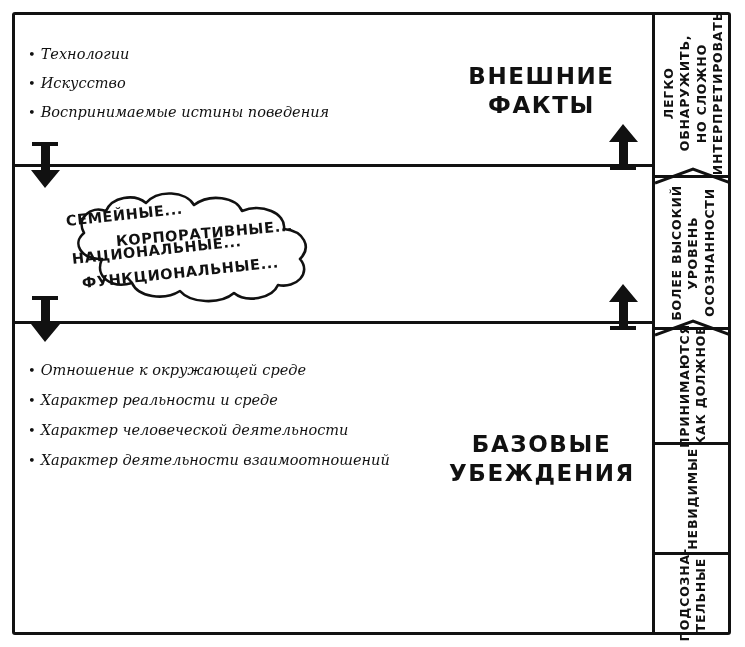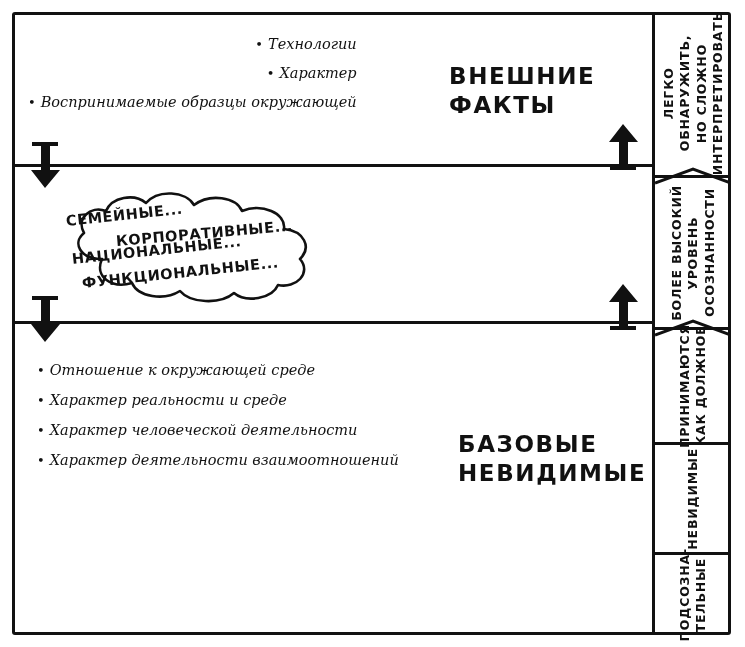--- a/index.html
+++ b/index.html
@@ -86,7 +86,7 @@
     font-style: normal;
     font-size: 13px;
   }
-  .bullets-top    { left: 16px; top: 24px; text-align: right; }
+  .bullets-top    { left: 16px; top: 34px; }
   .bullets-bottom { left: 16px; top: 38px; }
   .bullets-bottom div { margin-bottom: 14px; }
 

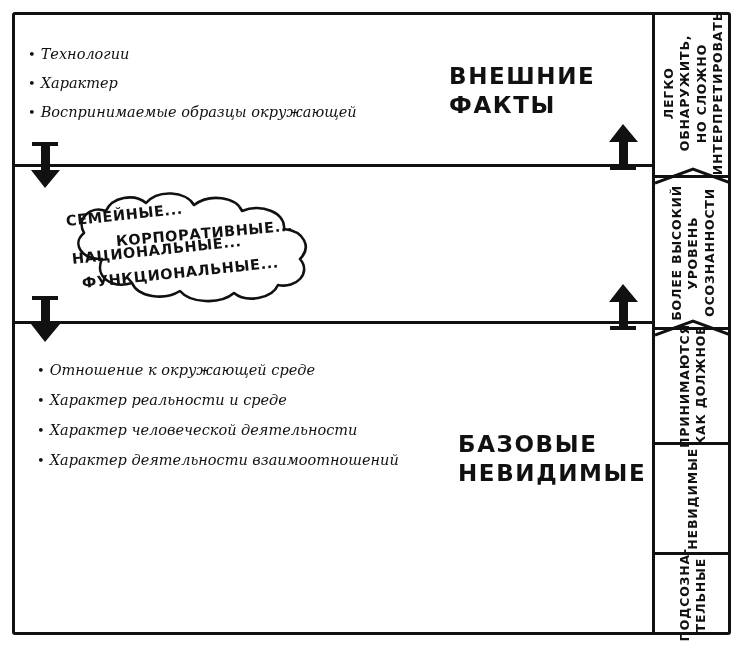--- a/index.html
+++ b/index.html
@@ -177,7 +177,7 @@
     <div class="band band-top">
       <div class="bullets bullets-top">
         <div>Технологии</div>
-        <div>Характер</div>
+        <div>Искусство</div>
         <div>Воспринимаемые образцы окружающей</div>
       </div>
       <div class="band-title title-top">ВНЕШНИЕ

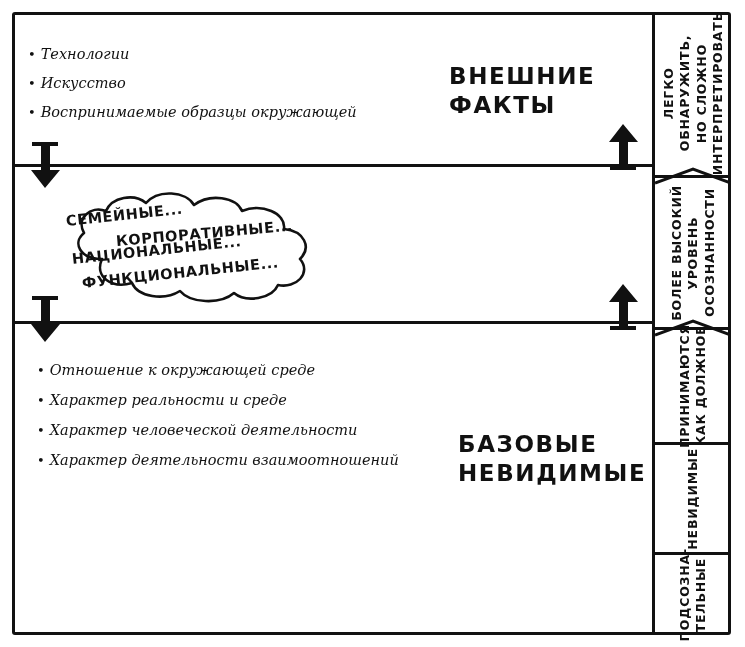--- a/index.html
+++ b/index.html
@@ -56,6 +56,7 @@
   .band-title {
     position: absolute;
     right: 18px;
+    text-align: center;
     font-family: "DejaVu Sans", sans-serif;
     font-weight: 700;
     font-size: 23px;

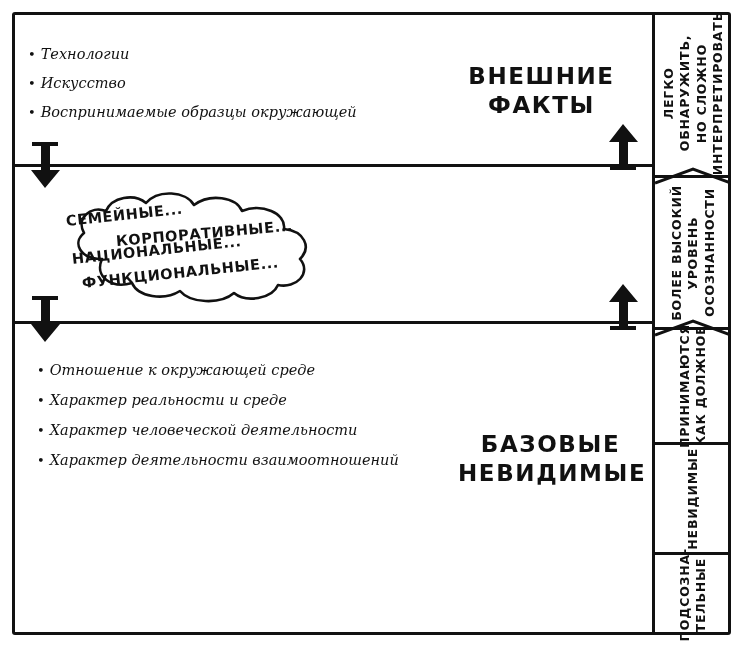--- a/index.html
+++ b/index.html
@@ -179,7 +179,7 @@
       <div class="bullets bullets-top">
         <div>Технологии</div>
         <div>Искусство</div>
-        <div>Воспринимаемые образцы окружающей</div>
+        <div>Воспринимаемые истины поведения</div>
       </div>
       <div class="band-title title-top">ВНЕШНИЕ
 ФАКТЫ</div>

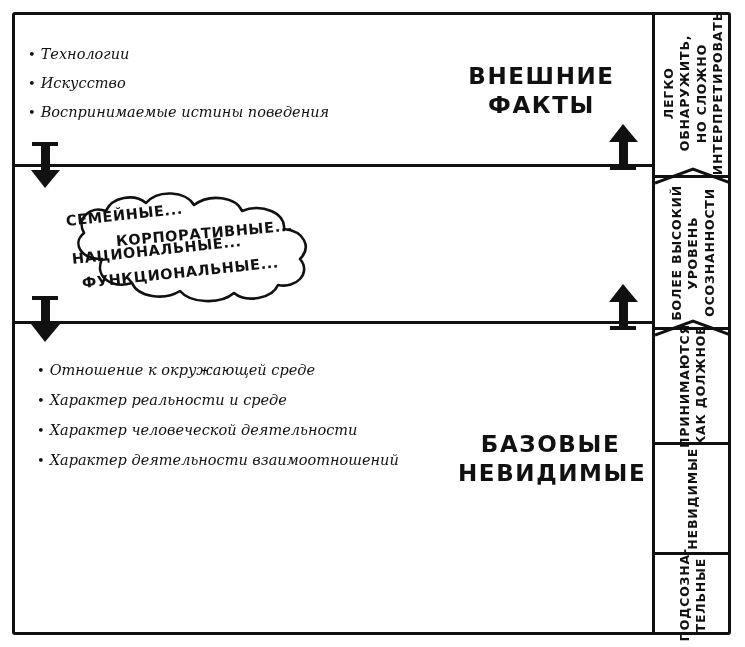--- a/index.html
+++ b/index.html
@@ -51,7 +51,7 @@
   }
   .band-top    { top: 0px;   height: 152px; }
   .band-mid    { top: 152px; height: 160px; border-top: 3px solid #111; border-bottom: 3px solid #111; }
-  .band-bottom { top: 312px; height: 311px; margin-left: 9px; }
+  .band-bottom { top: 312px; height: 311px; }
 
   .band-title {
     position: absolute;

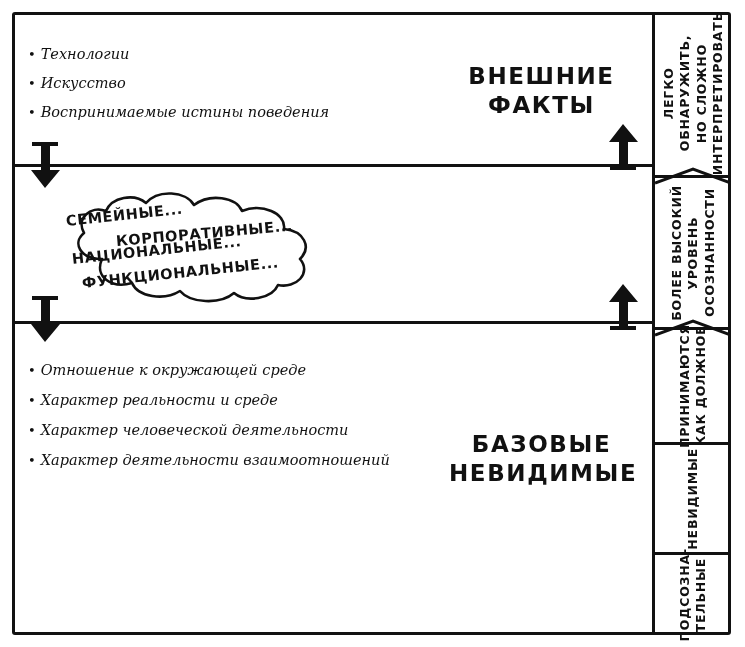--- a/index.html
+++ b/index.html
@@ -219,7 +219,7 @@
         <div>Характер деятельности взаимоотношений</div>
       </div>
       <div class="band-title title-bottom">БАЗОВЫЕ
-НЕВИДИМЫЕ</div>
+УБЕЖДЕНИЯ</div>
     </div>
   </div>
 

